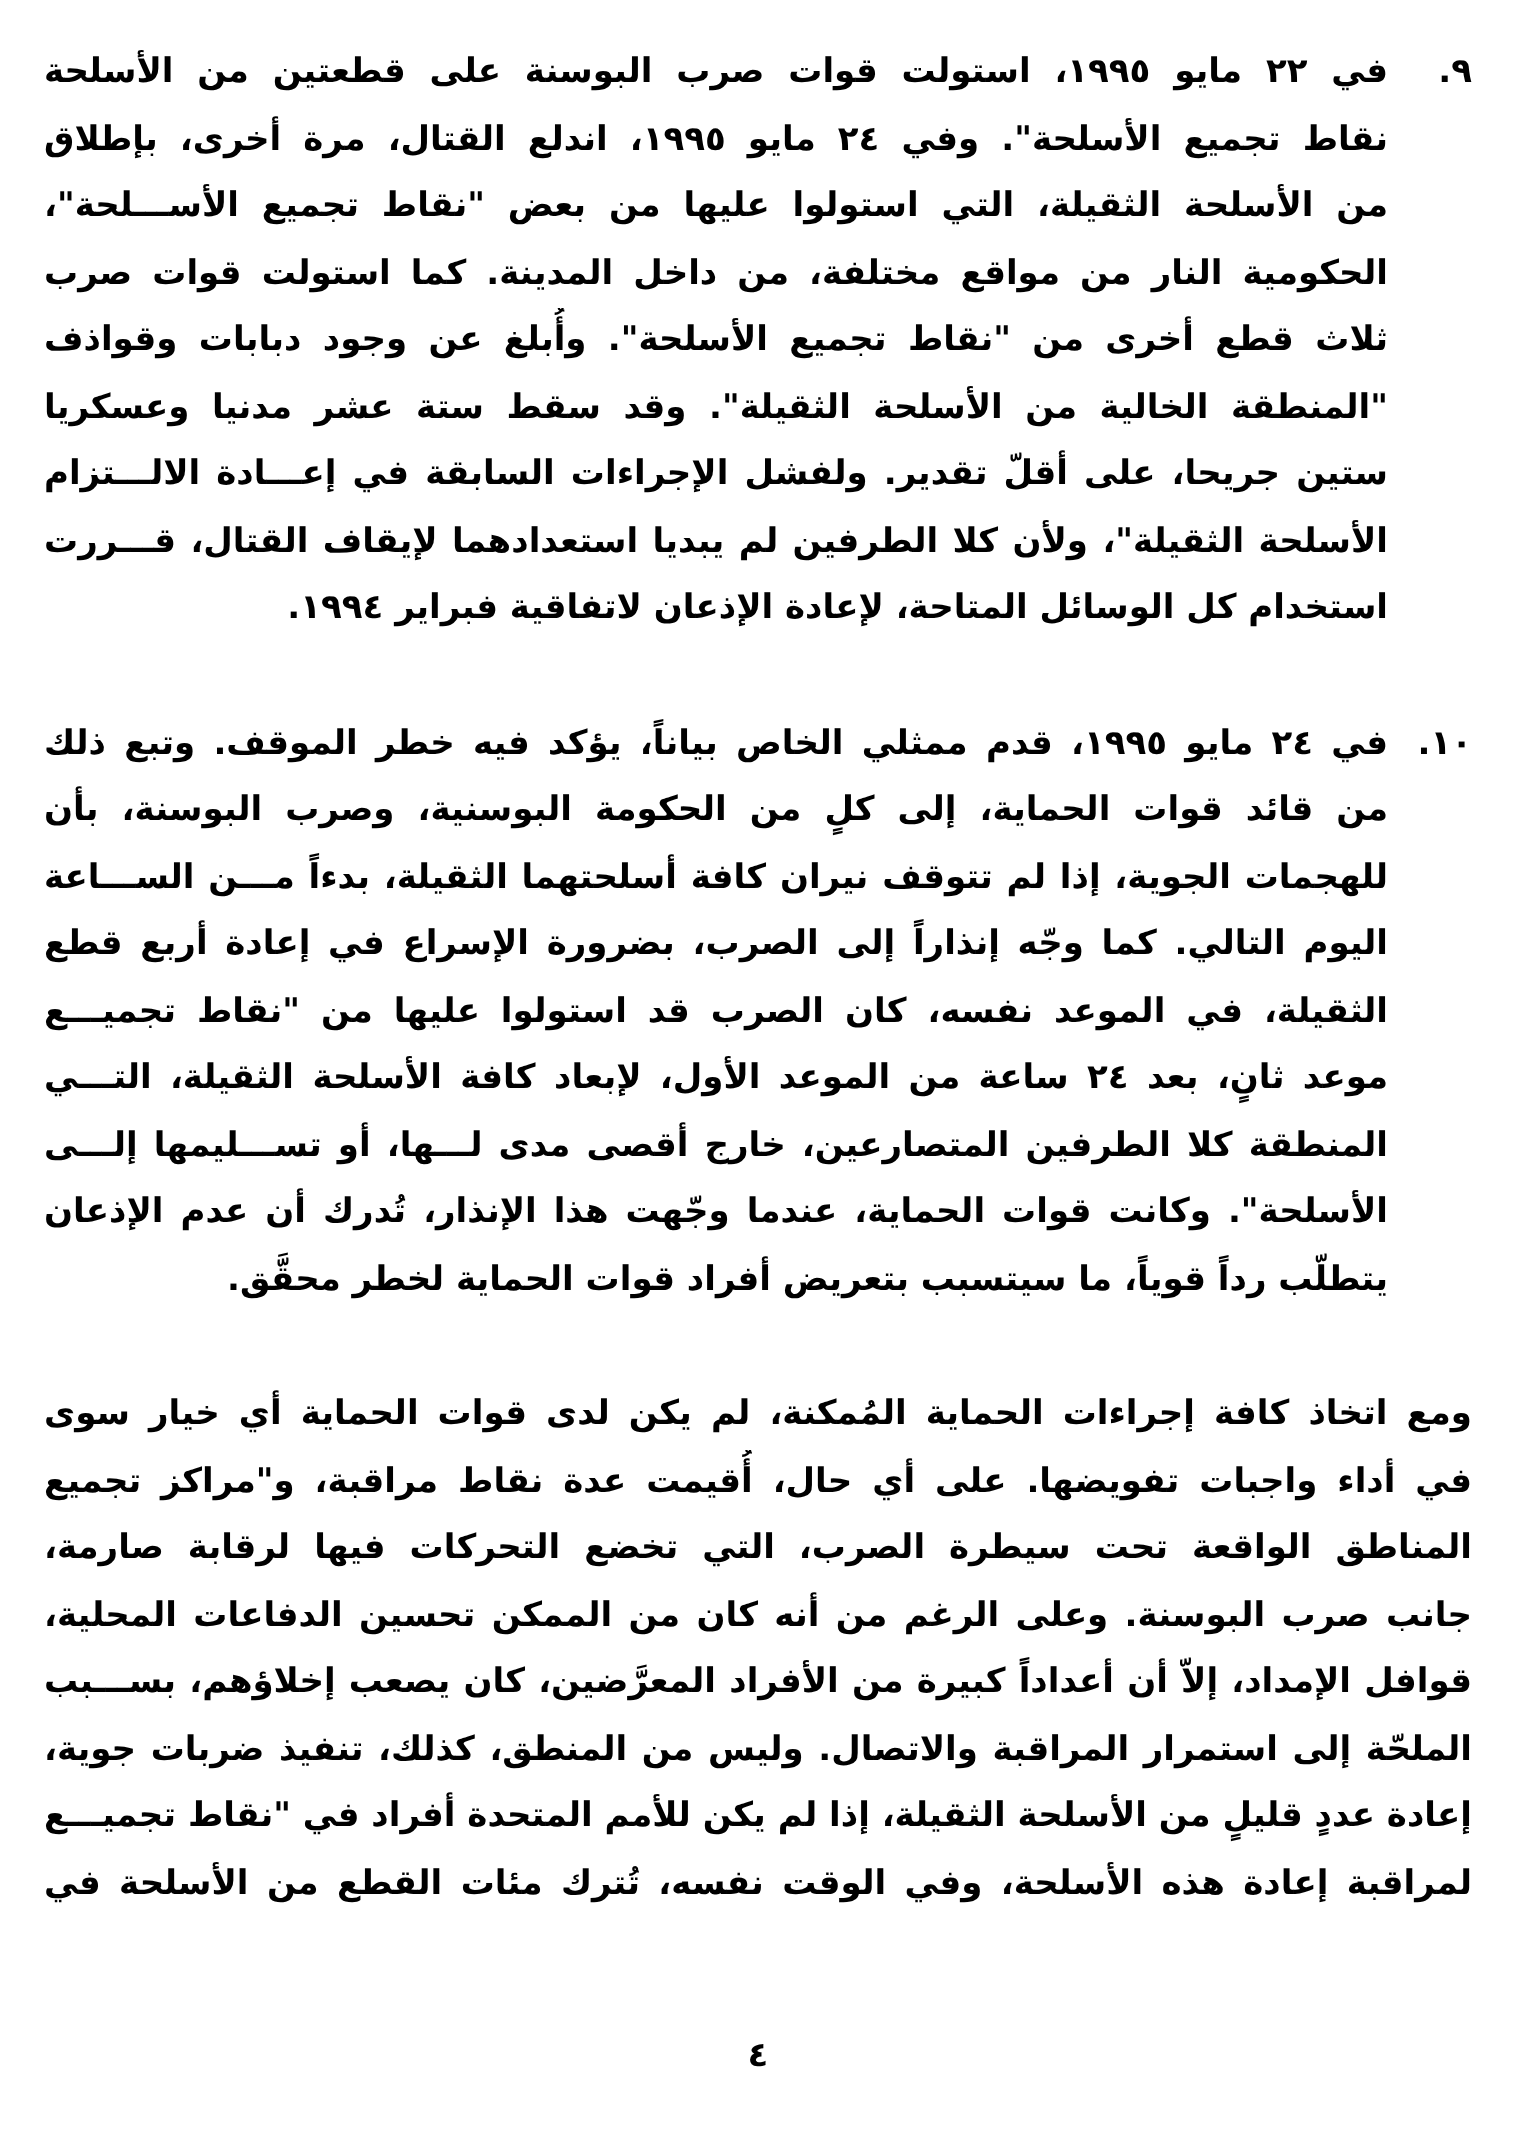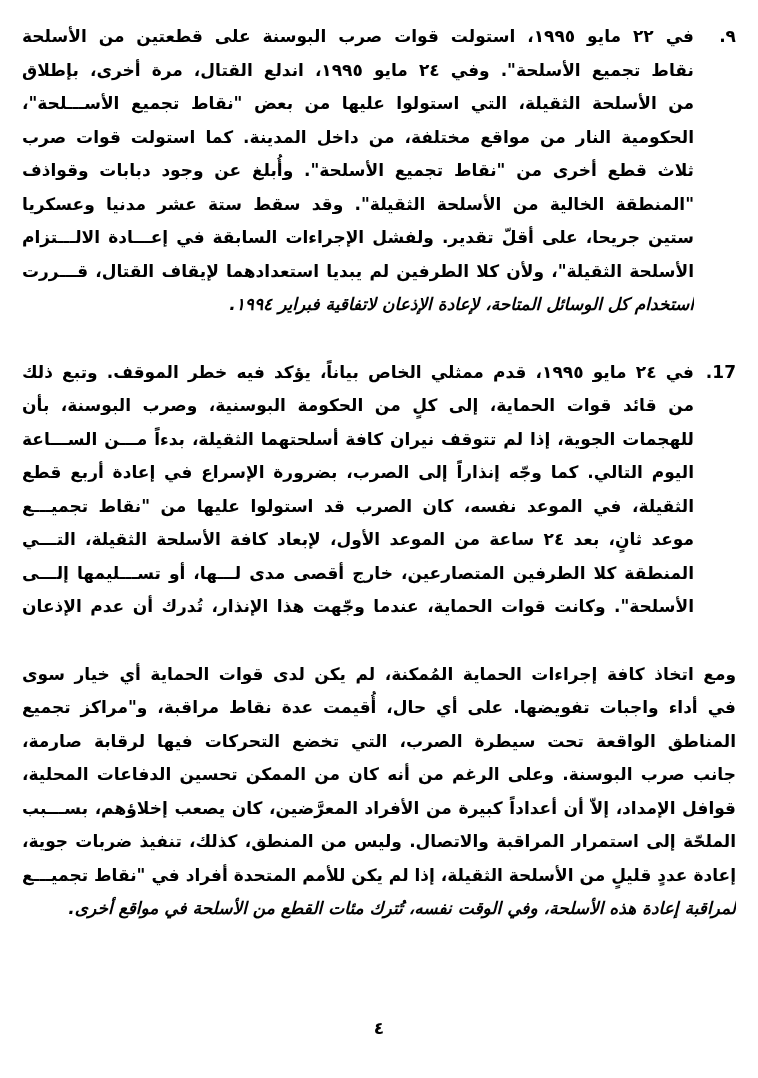--- a/index.html
+++ b/index.html
@@ -50,7 +50,6 @@
   }
   .line.last {
     text-align-last: right;
-    font-style: italic;
   }
   .page-number {
     position: absolute;

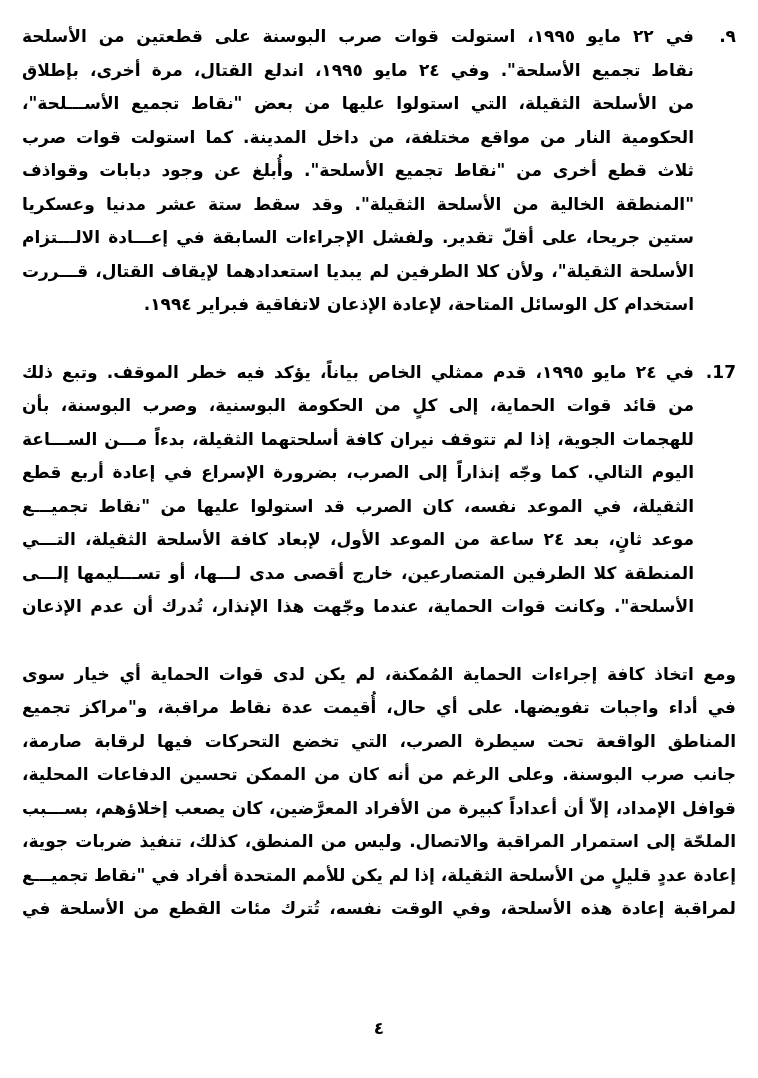--- a/index.html
+++ b/index.html
@@ -81,7 +81,7 @@
         </div>
       </div>
       <div class="para">
-        <div class="num">17.</div>
+        <div class="num">١٠.</div>
         <div class="lines">
           <div class="line">في ٢٤ مايو ١٩٩٥، قدم ممثلي الخاص بياناً، يؤكد فيه خطر الموقف. وتبع ذلك صدور إنـــذار</div>
           <div class="line">من قائد قوات الحماية، إلى كلٍ من الحكومة البوسنية، وصرب البوسنة، بأن قواتهما ســـتتعرض</div>

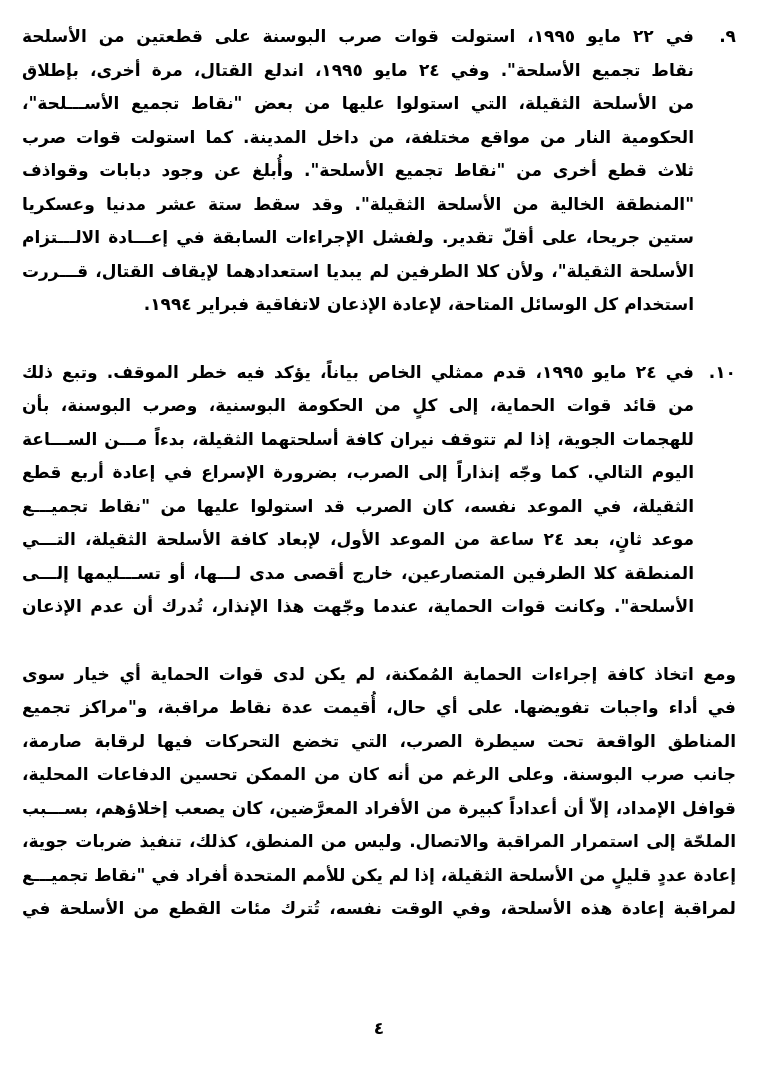--- a/index.html
+++ b/index.html
@@ -91,6 +91,7 @@
           <div class="line">موعد ثانٍ، بعد ٢٤ ساعة من الموعد الأول، لإبعاد كافة الأسلحة الثقيلة، التـــي أدخلـــها إلـــى</div>
           <div class="line">المنطقة كلا الطرفين المتصارعين، خارج أقصى مدى لـــها، أو تســـليمها إلـــى "نقـــاط تجميـــع</div>
           <div class="line">الأسلحة". وكانت قوات الحماية، عندما وجّهت هذا الإنذار، تُدرك أن عدم الإذعان لـــه، ســـوف</div>
+          <div class="line last">يتطلّب رداً قوياً، ما سيتسبب بتعريض أفراد قوات الحماية لخطر محقَّق.</div>
         </div>
       </div>
       <div class="para">

